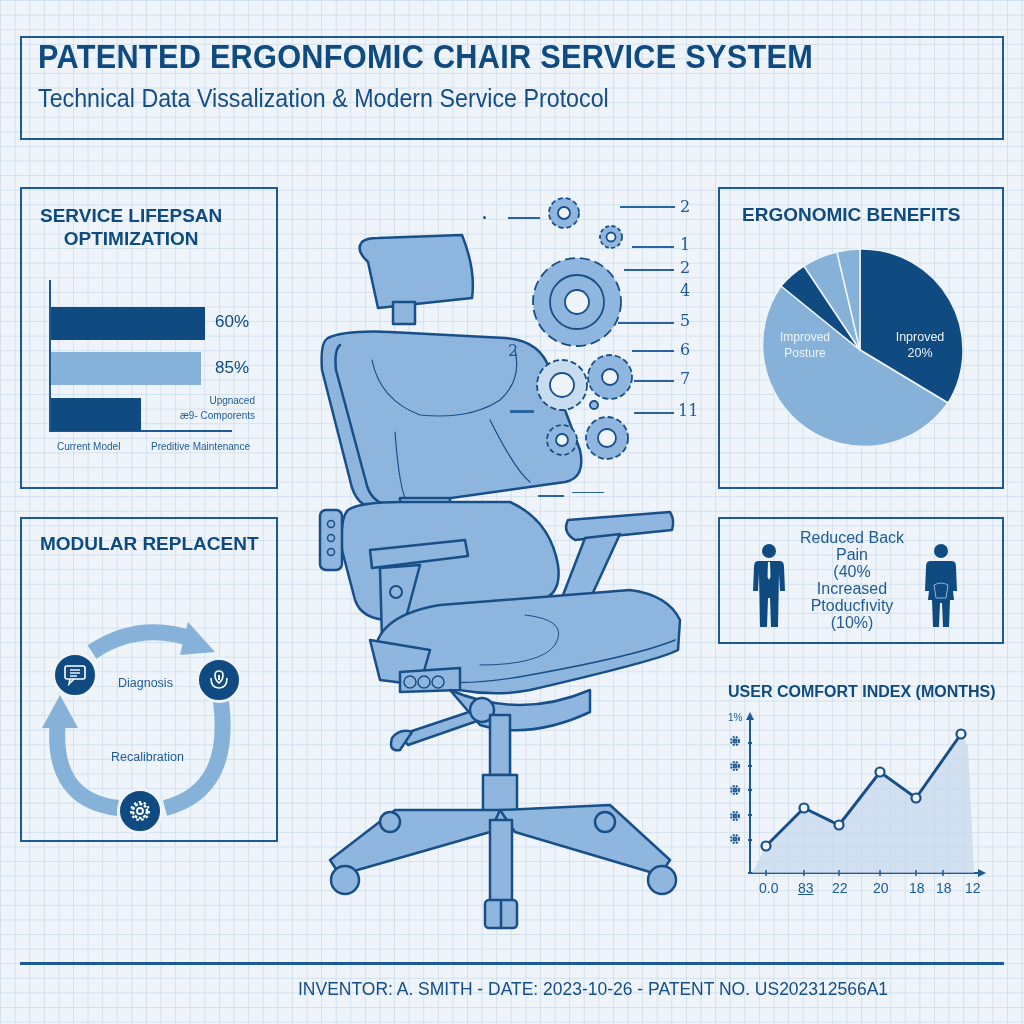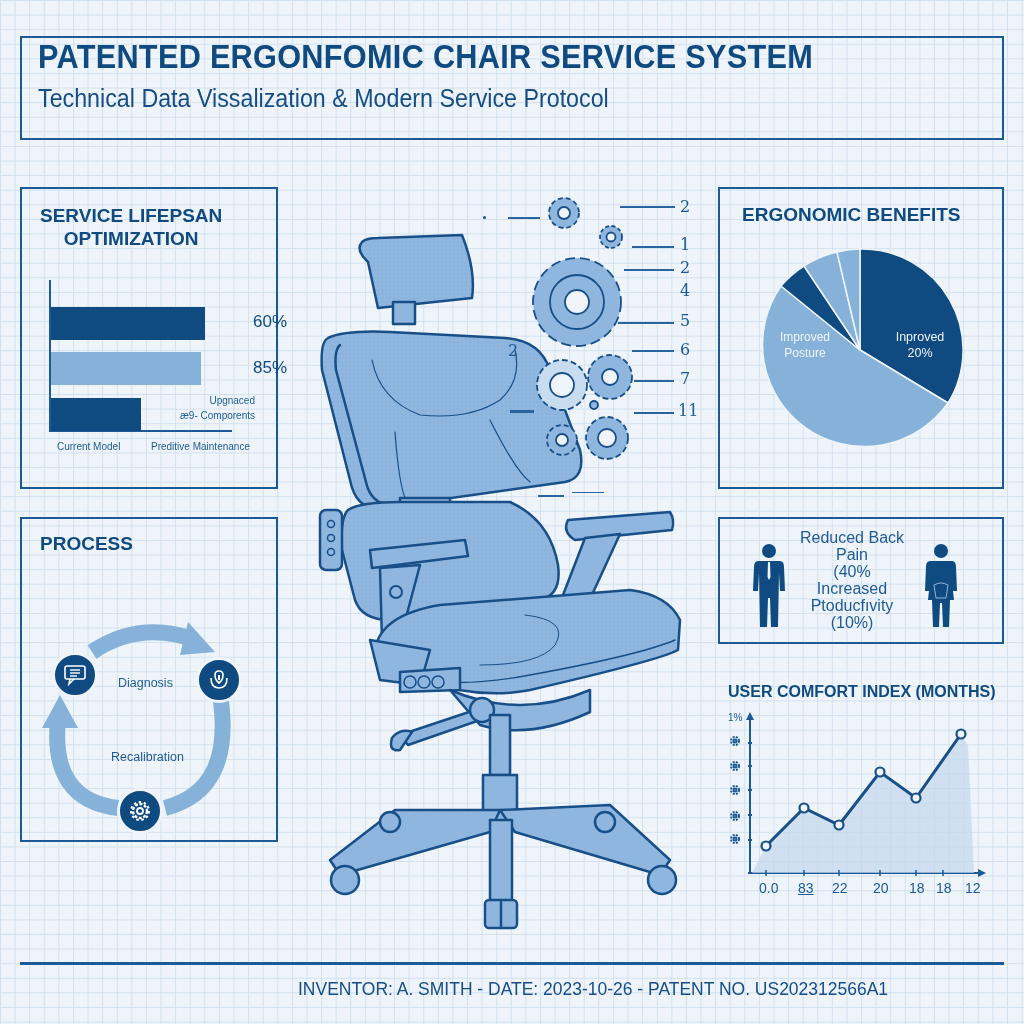--- a/index.html
+++ b/index.html
@@ -36,7 +36,7 @@
     line-height: 23px; white-space: nowrap;
   }
   .bar { position: absolute; height: 33px; }
-  .bar-label { position: absolute; font-size: 17px; color: #0f4a80; margin-left: 38px; }
+  .bar-label { position: absolute; font-size: 17px; color: #0f4a80; }
   .small-label { position: absolute; font-size: 10px; color: #1e5b95; white-space: nowrap; }
   .step-circle {
     position: absolute; width: 46px; height: 46px; border-radius: 50%;

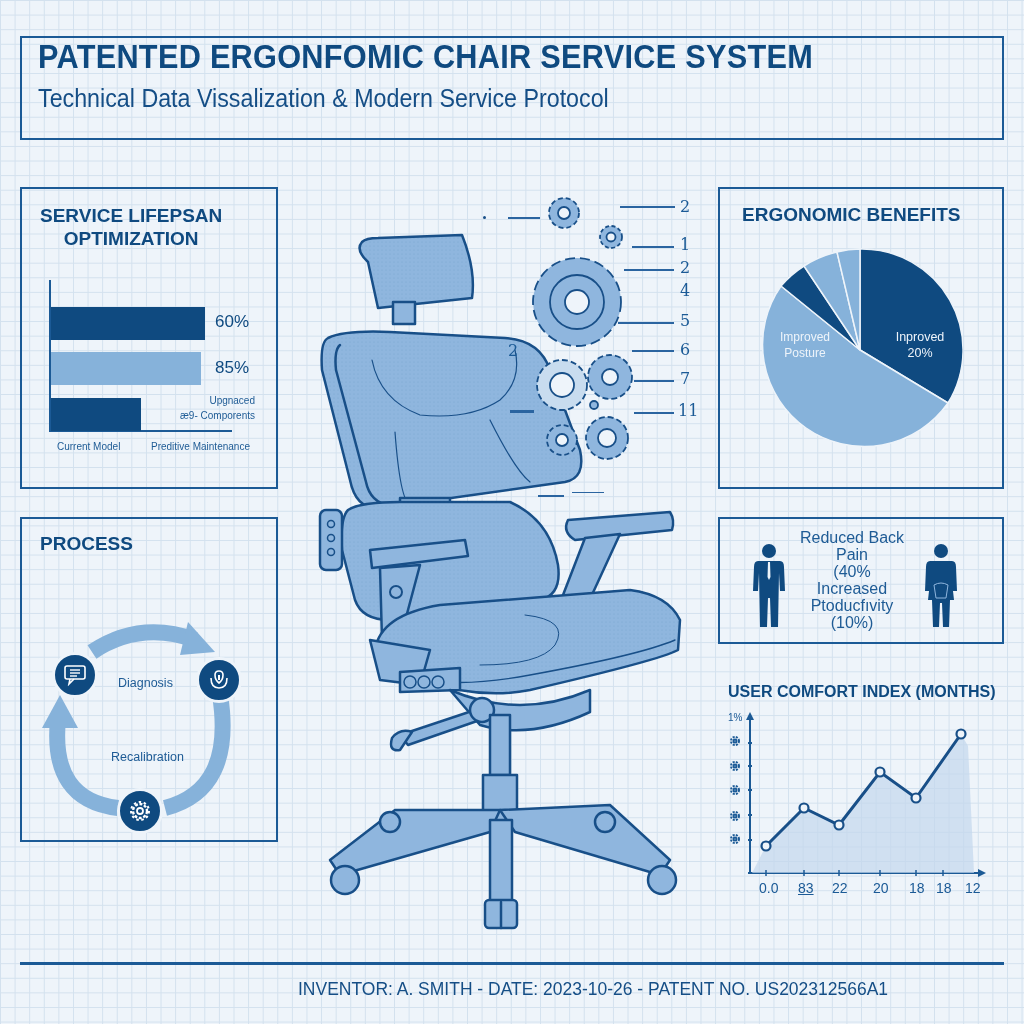--- a/index.html
+++ b/index.html
@@ -82,6 +82,7 @@
 
 <div class="panel" style="left:20px; top:517px; width:258px; height:325px;"></div>
 <div class="panel-title" style="left:40px; top:532px;">
+  <div>MODULAR REPLACENT</div>
   <div>PROCESS</div>
 </div>
 <svg class="abs" style="left:20px; top:600px;" width="260" height="250" viewBox="0 0 260 250">

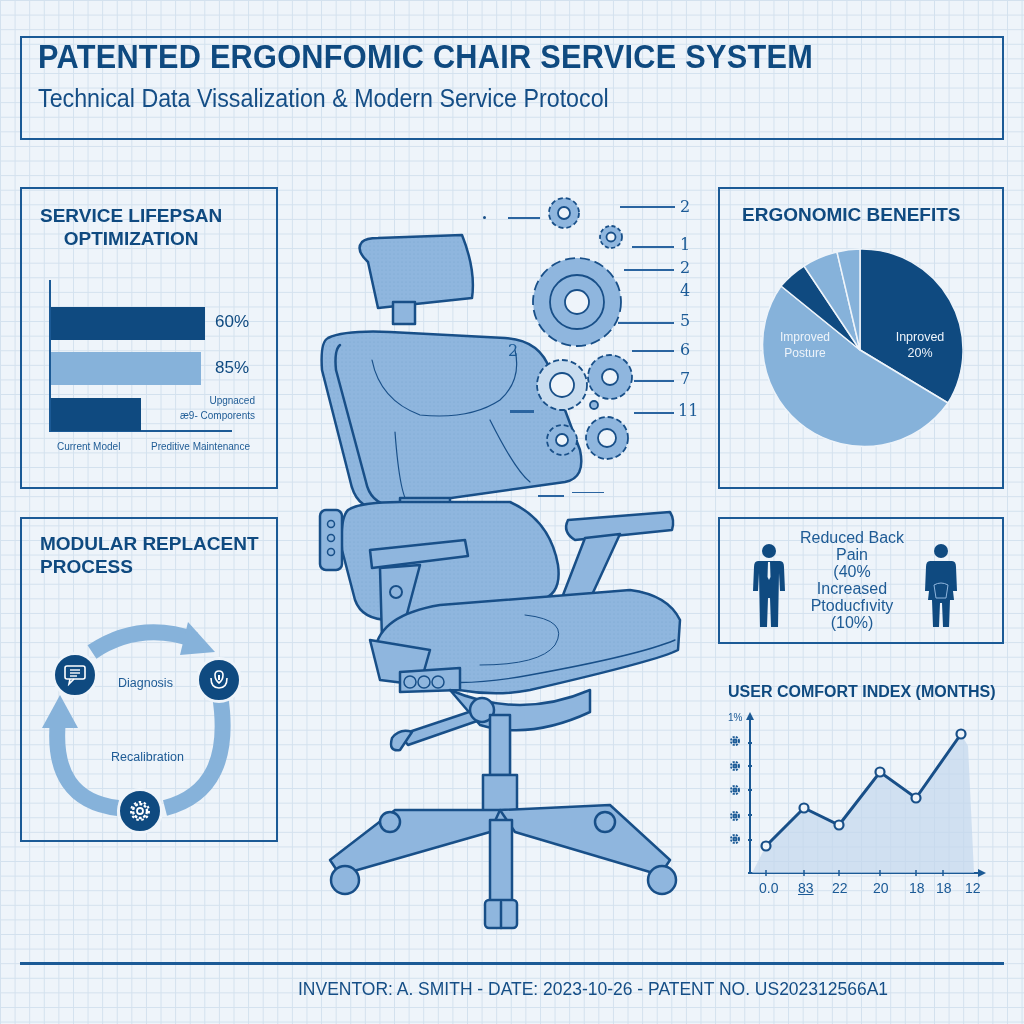--- a/index.html
+++ b/index.html
@@ -83,7 +83,6 @@
 <div class="panel" style="left:20px; top:517px; width:258px; height:325px;"></div>
 <div class="panel-title" style="left:40px; top:532px;">
   <div>MODULAR REPLACENT</div>
-  <div>PROCESS</div>
 </div>
 <svg class="abs" style="left:20px; top:600px;" width="260" height="250" viewBox="0 0 260 250">
 

